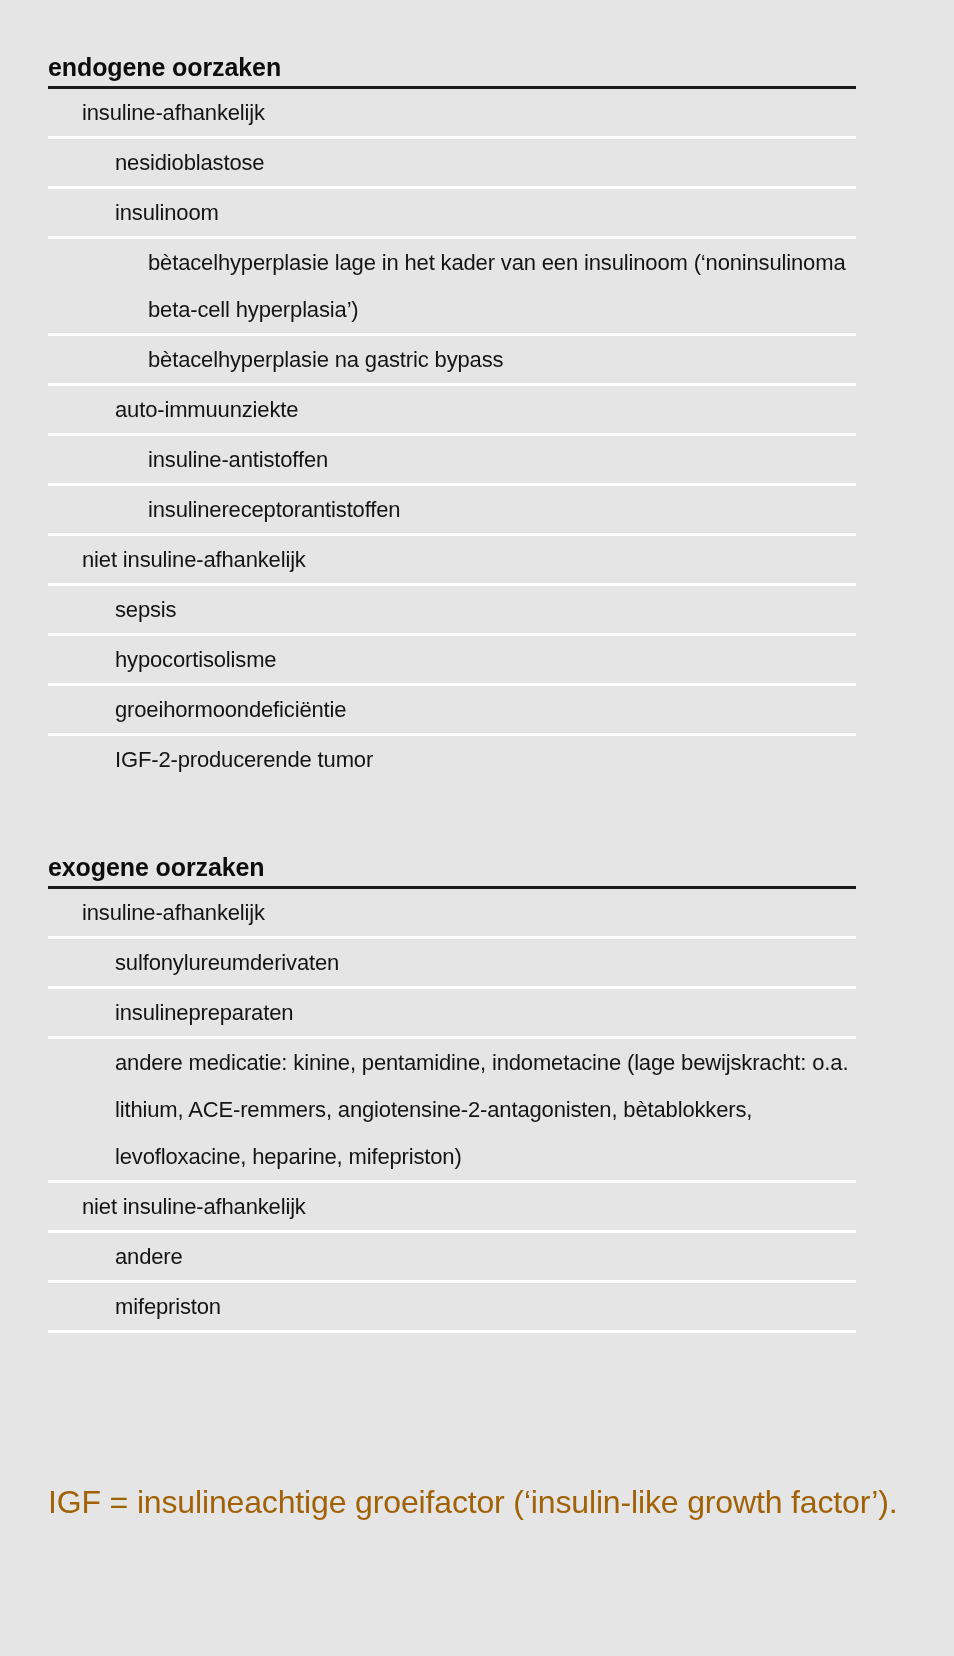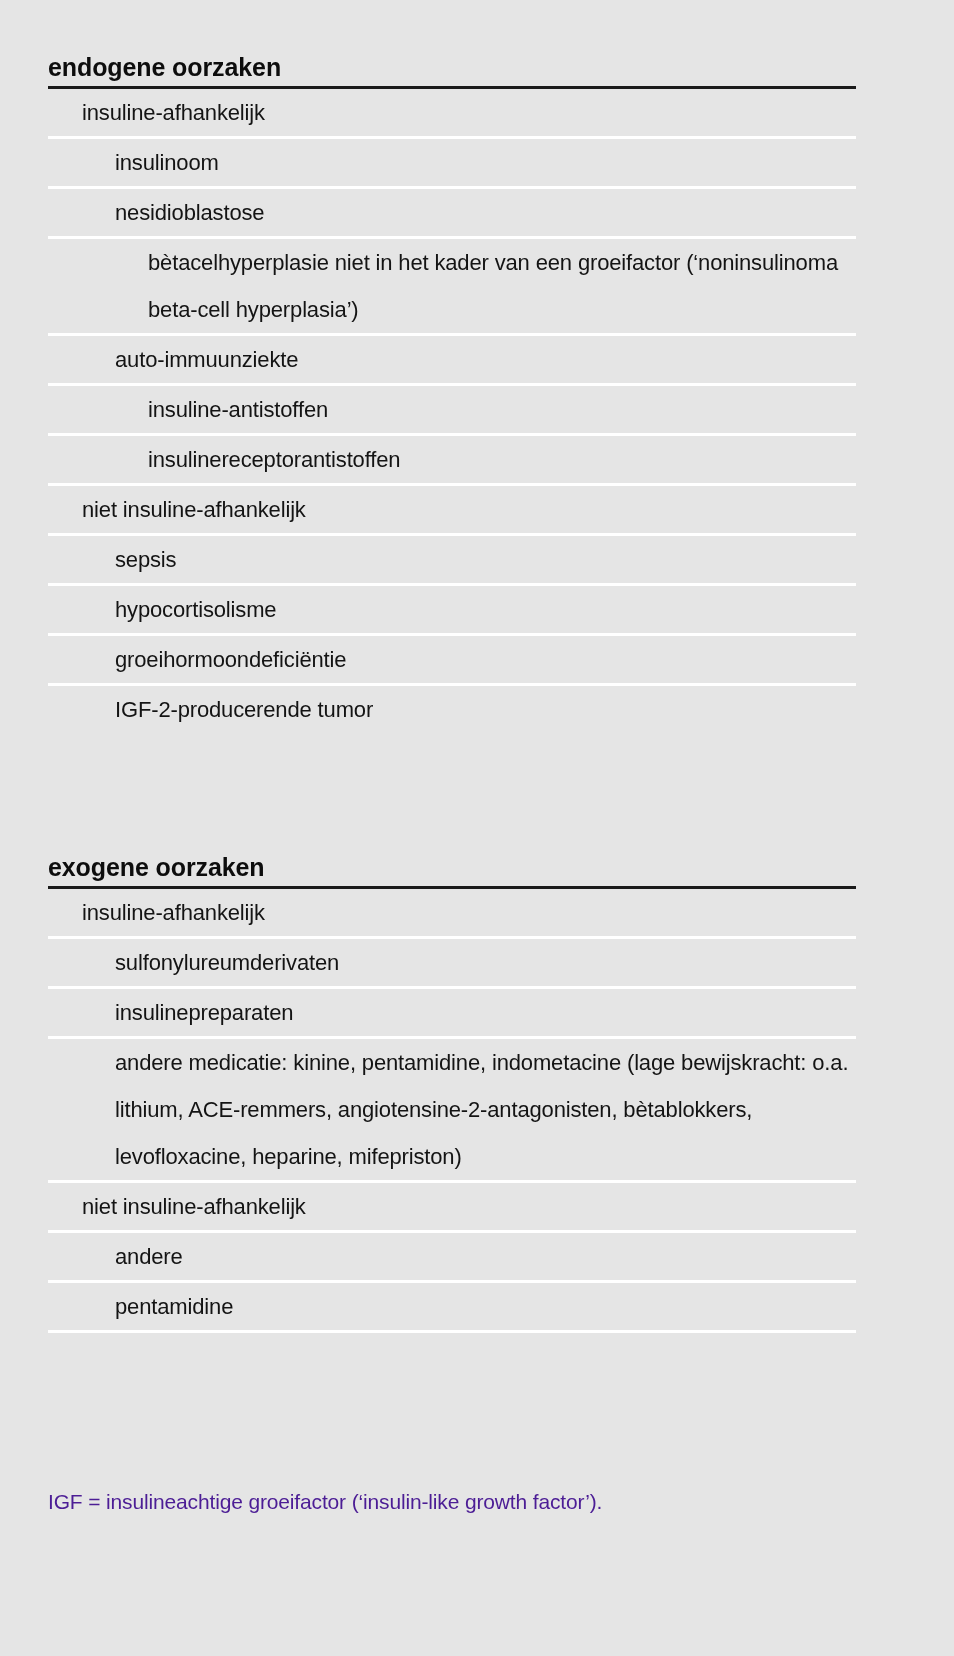--- a/index.html
+++ b/index.html
@@ -100,10 +100,10 @@
           <span class="label">insuline-afhankelijk</span>
         </div>
         <div class="row lvl2">
-          <span class="label">insulinoom</span>
+          <span class="label">nesidioblastose</span>
         </div>
         <div class="row lvl2">
-          <span class="label">nesidioblastose</span>
+          <span class="label">insulinoom</span>
         </div>
         <div class="row lvl3">
           <span class="label">bètacelhyperplasie niet in het kader van een groeifactor (‘noninsulinoma beta-cell hyperplasia’)</span>

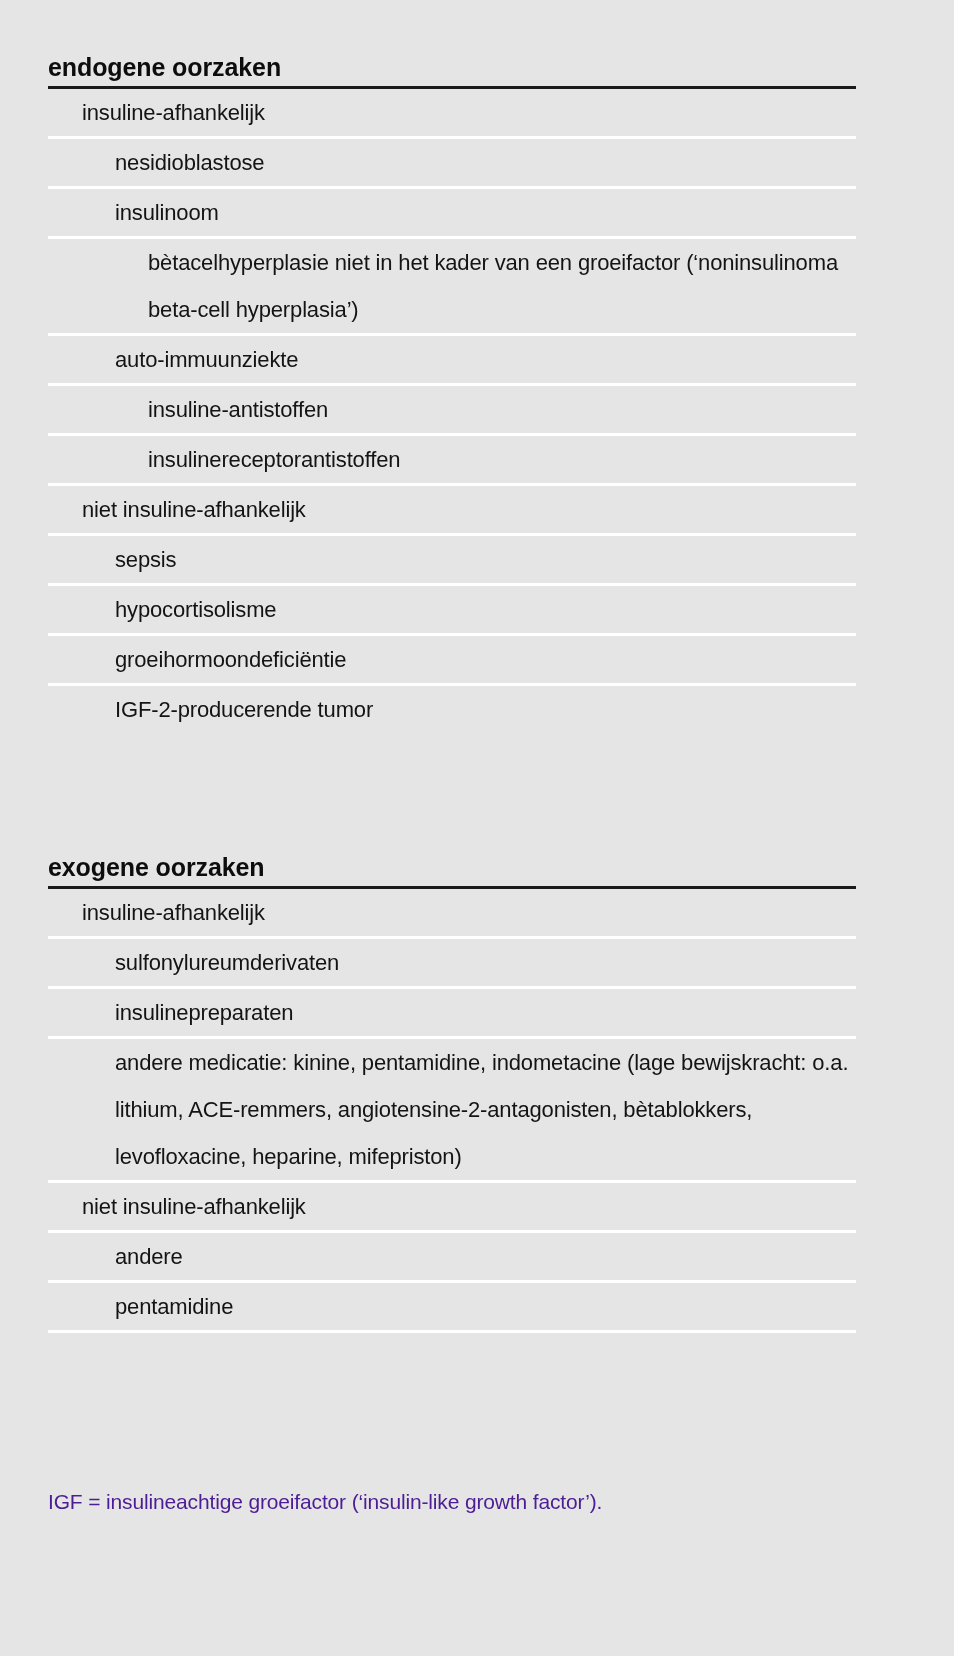--- a/index.html
+++ b/index.html
@@ -106,7 +106,7 @@
           <span class="label">insulinoom</span>
         </div>
         <div class="row lvl3">
-          <span class="label">bètacelhyperplasie niet in het kader van een groeifactor (‘noninsulinoma beta-cell hyperplasia’)</span>
+          <span class="label">bètacelhyperplasie lage in het kader van een insulinoom (‘noninsulinoma beta-cell hyperplasia’)</span>
         </div>
         <div class="row lvl2">
           <span class="label">auto-immuunziekte</span>

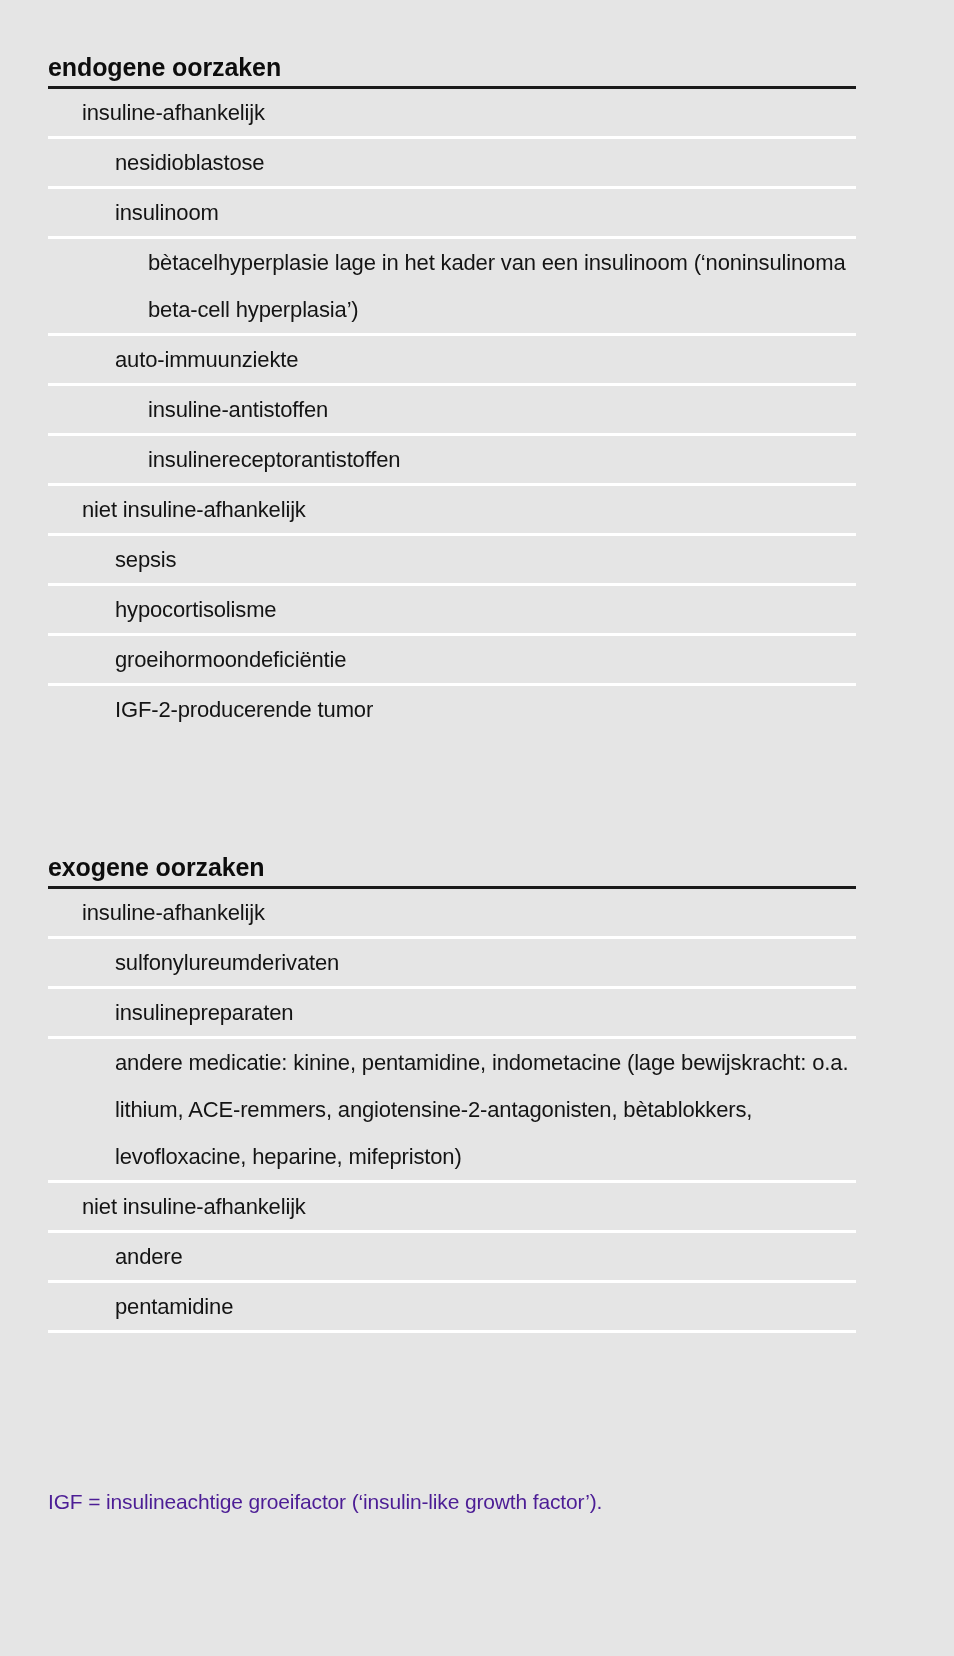--- a/index.html
+++ b/index.html
@@ -108,6 +108,9 @@
         <div class="row lvl3">
           <span class="label">bètacelhyperplasie lage in het kader van een insulinoom (‘noninsulinoma beta-cell hyperplasia’)</span>
         </div>
+        <div class="row lvl3">
+          <span class="label">bètacelhyperplasie na gastric bypass</span>
+        </div>
         <div class="row lvl2">
           <span class="label">auto-immuunziekte</span>
         </div>

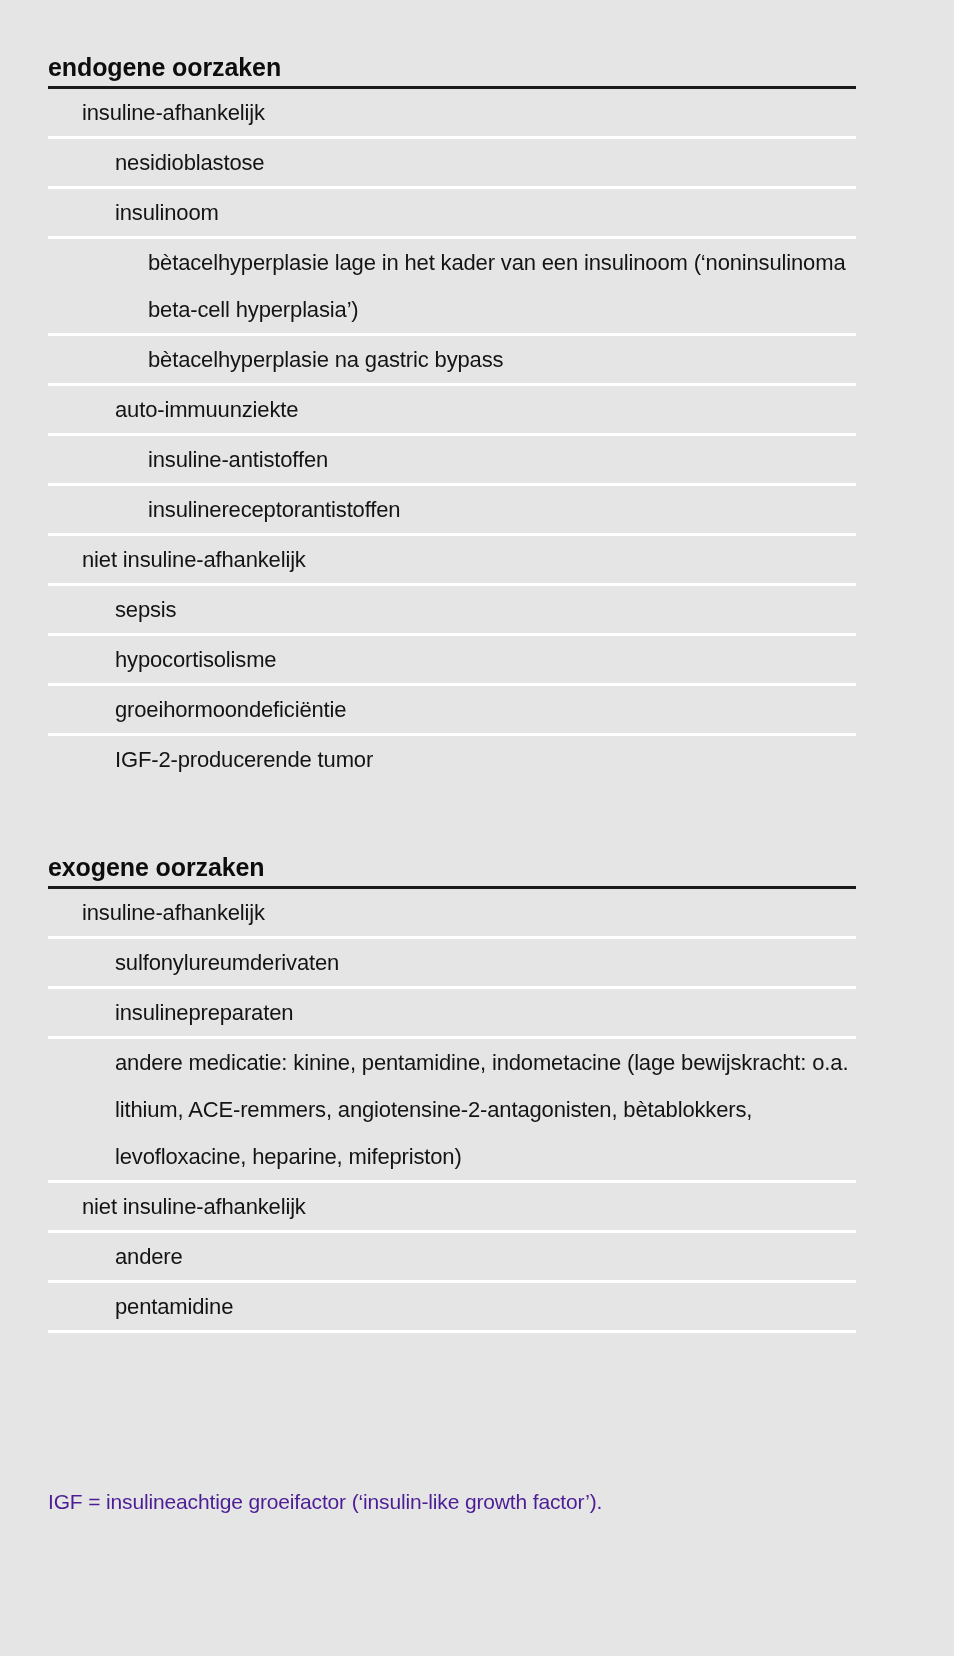--- a/index.html
+++ b/index.html
@@ -161,7 +161,7 @@
           <span class="label">andere</span>
         </div>
         <div class="row lvl2">
-          <span class="label">pentamidine</span>
+          <span class="label">mifepriston</span>
         </div>
       </div>
   </div>

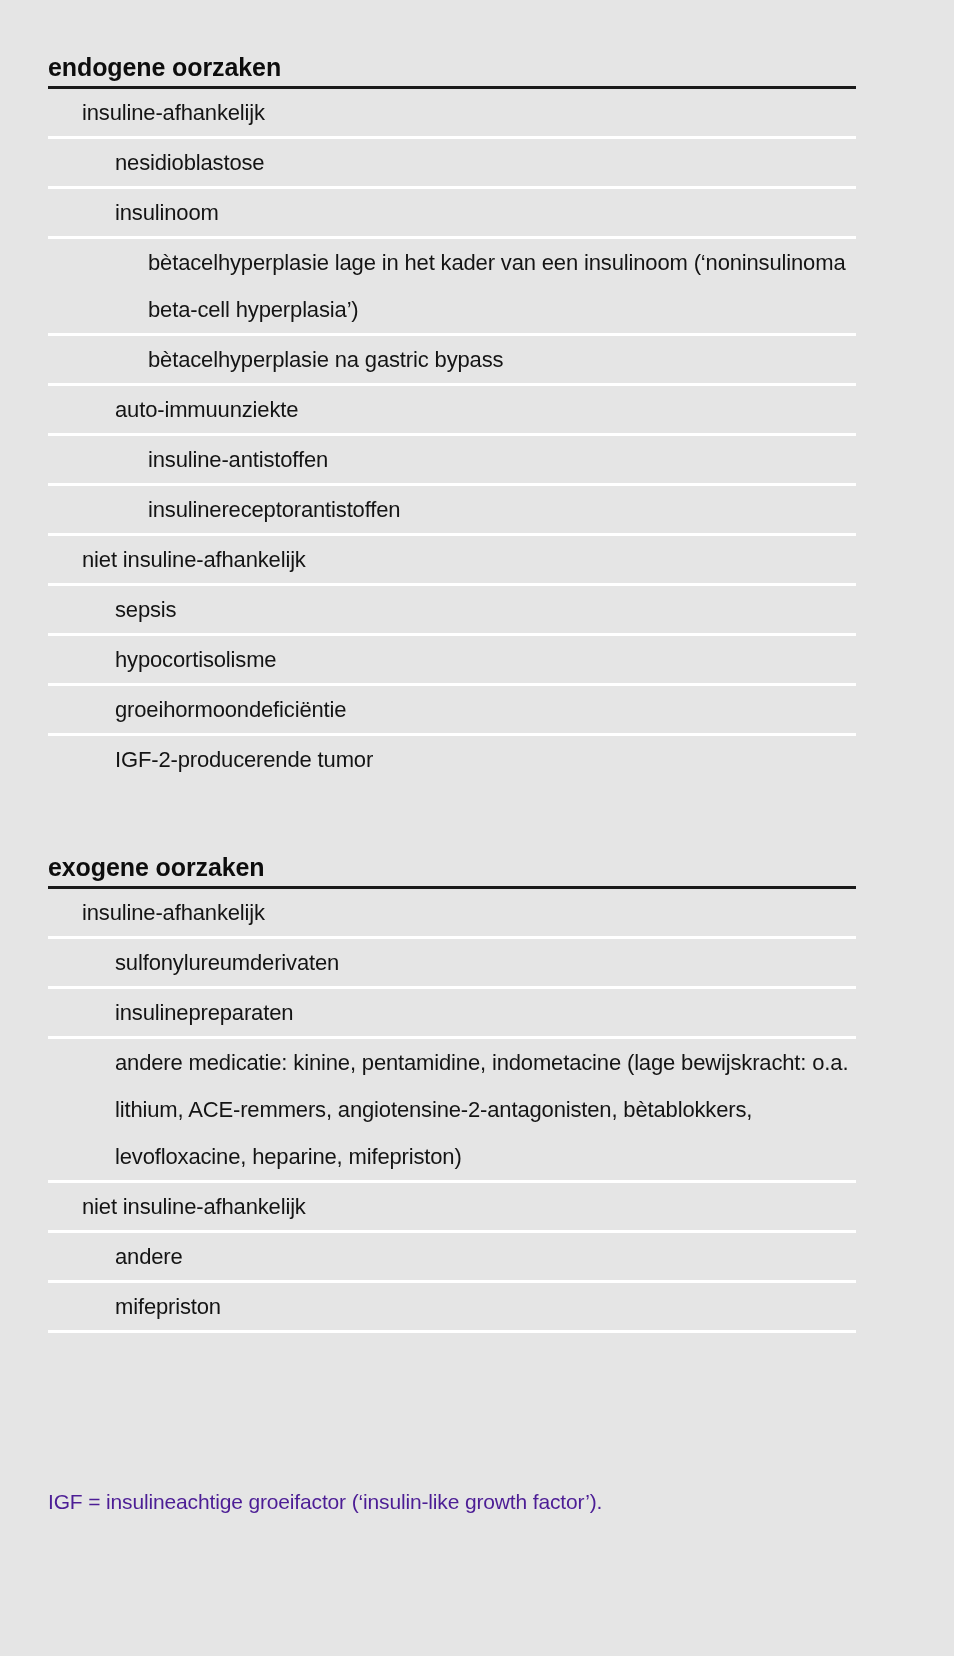--- a/index.html
+++ b/index.html
@@ -80,10 +80,10 @@
   .lvl3 { padding-left: 100px; }
 
   .footnote {
-    font-size: 21px;
+    font-size: 32px;
     line-height: 32px;
     letter-spacing: -0.15px;
-    color: #4c1d95;
+    color: #a16207;
     width: 880px;
   }
 </style>

